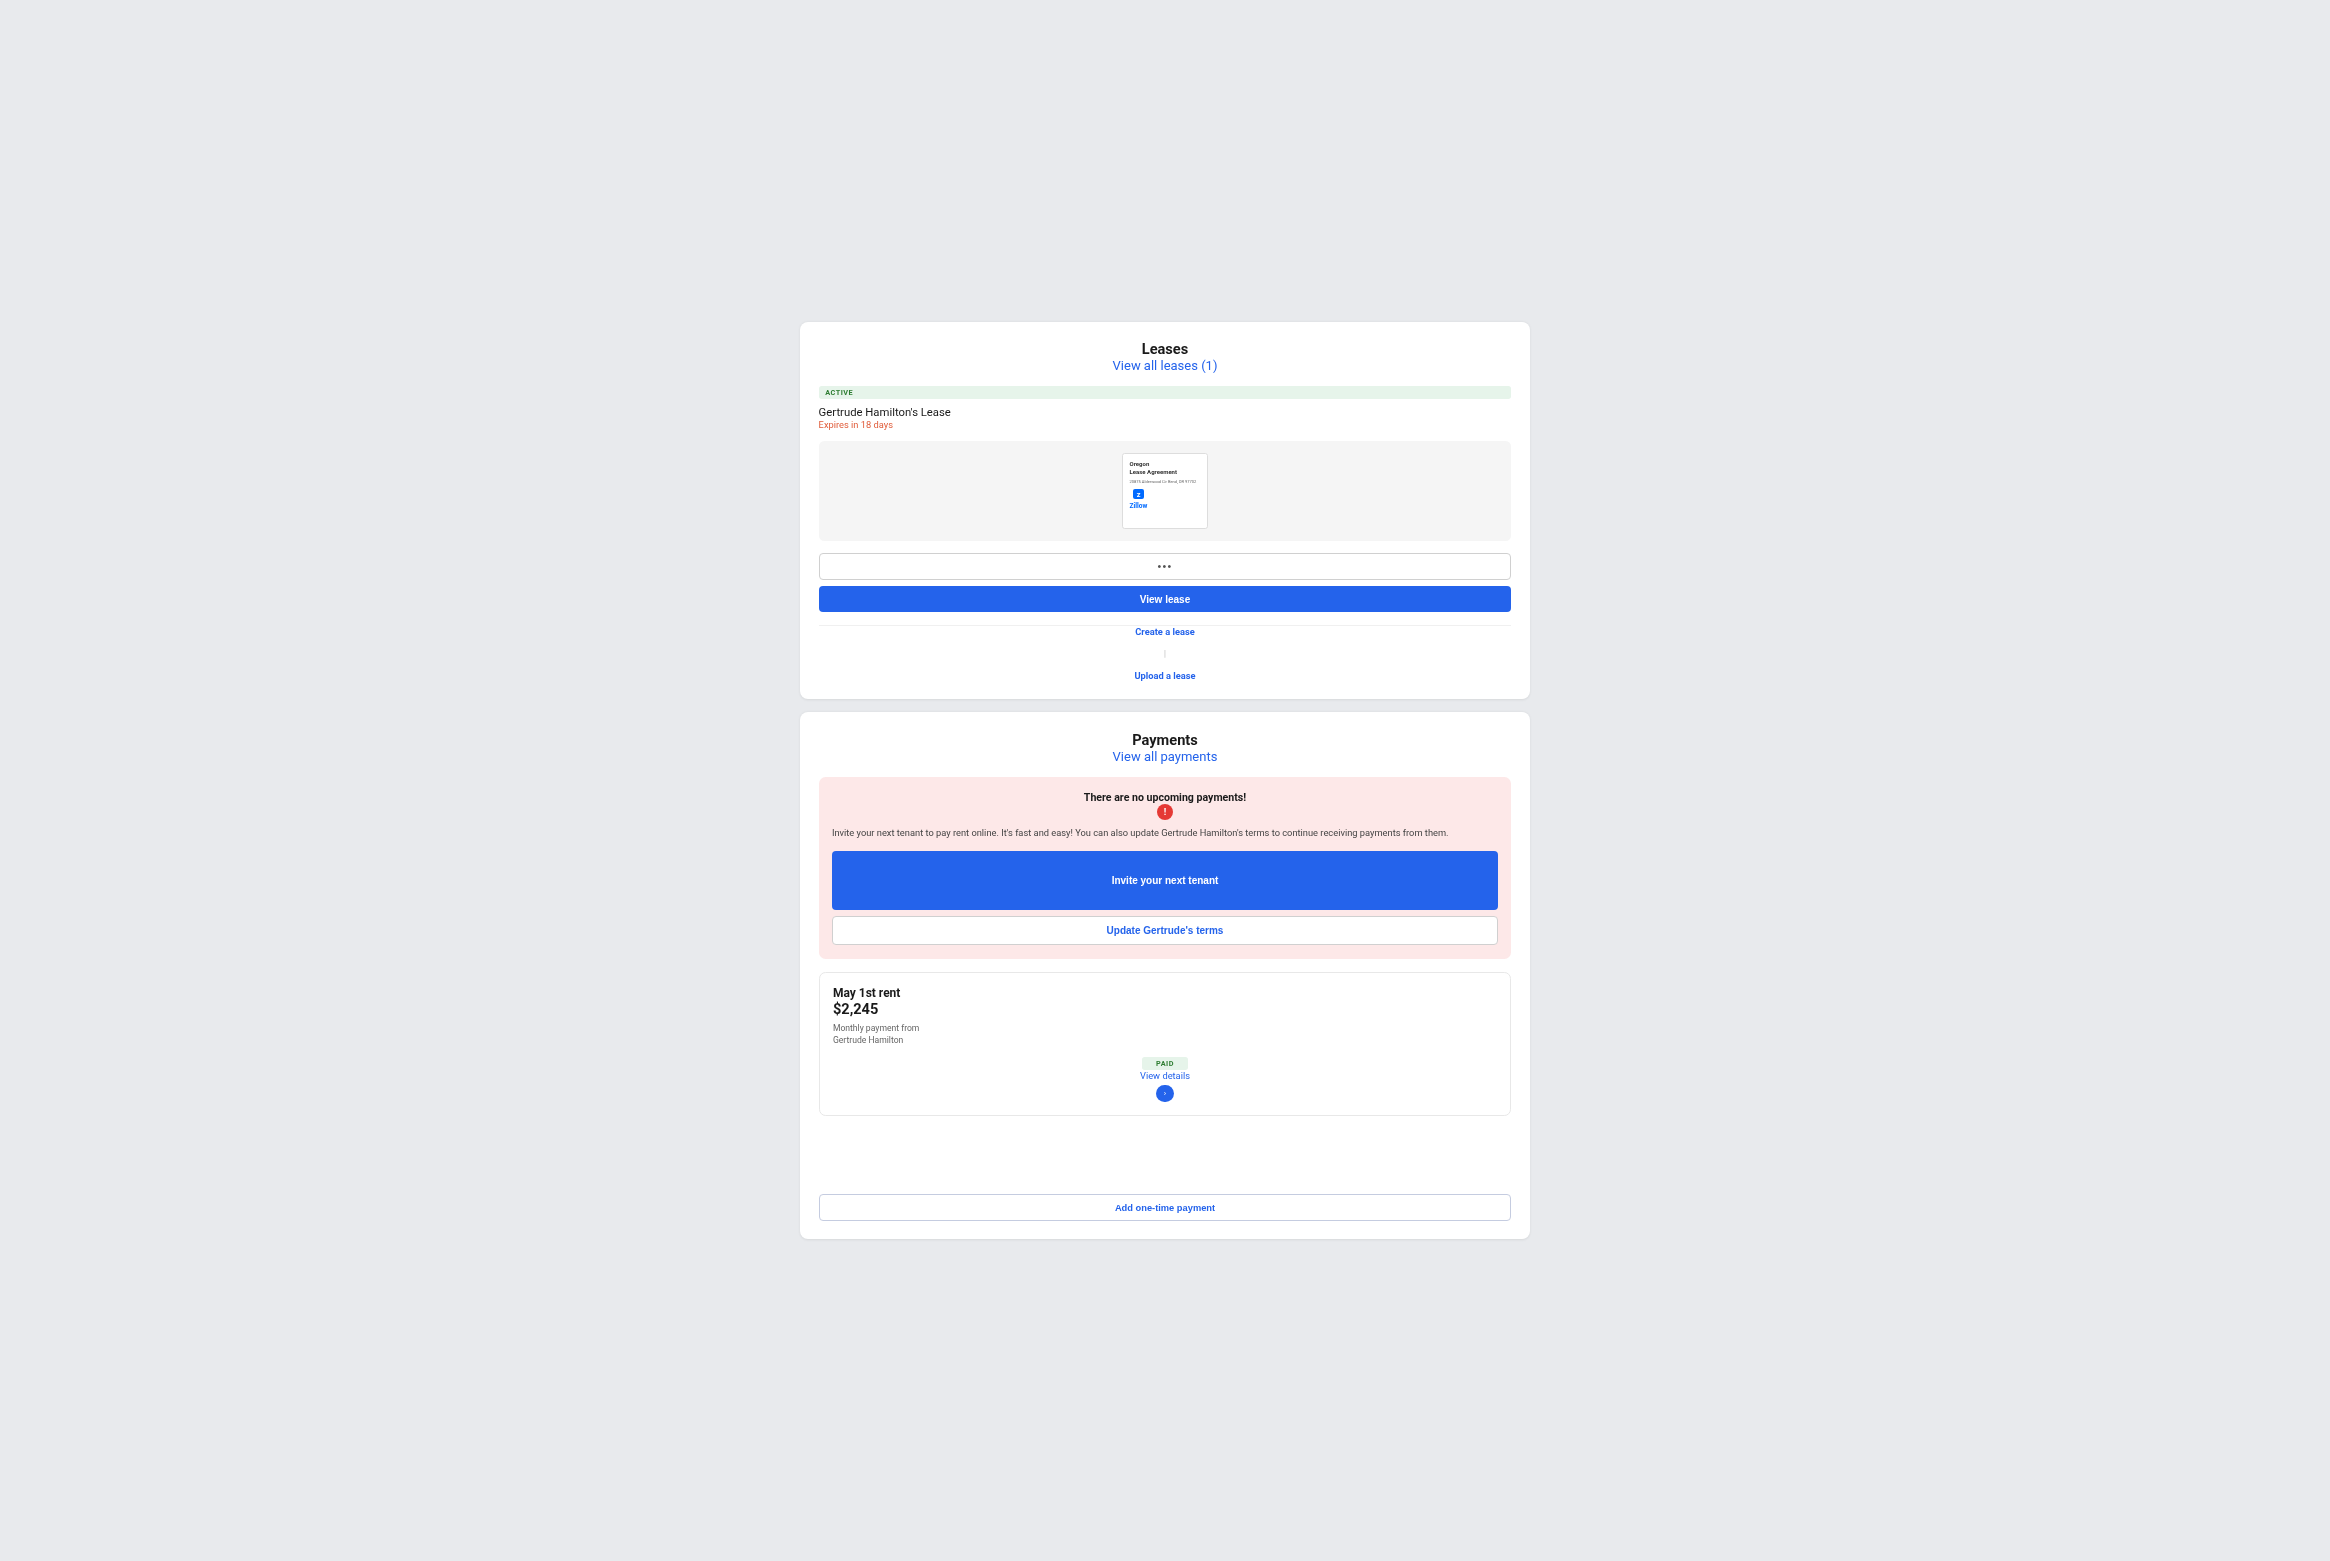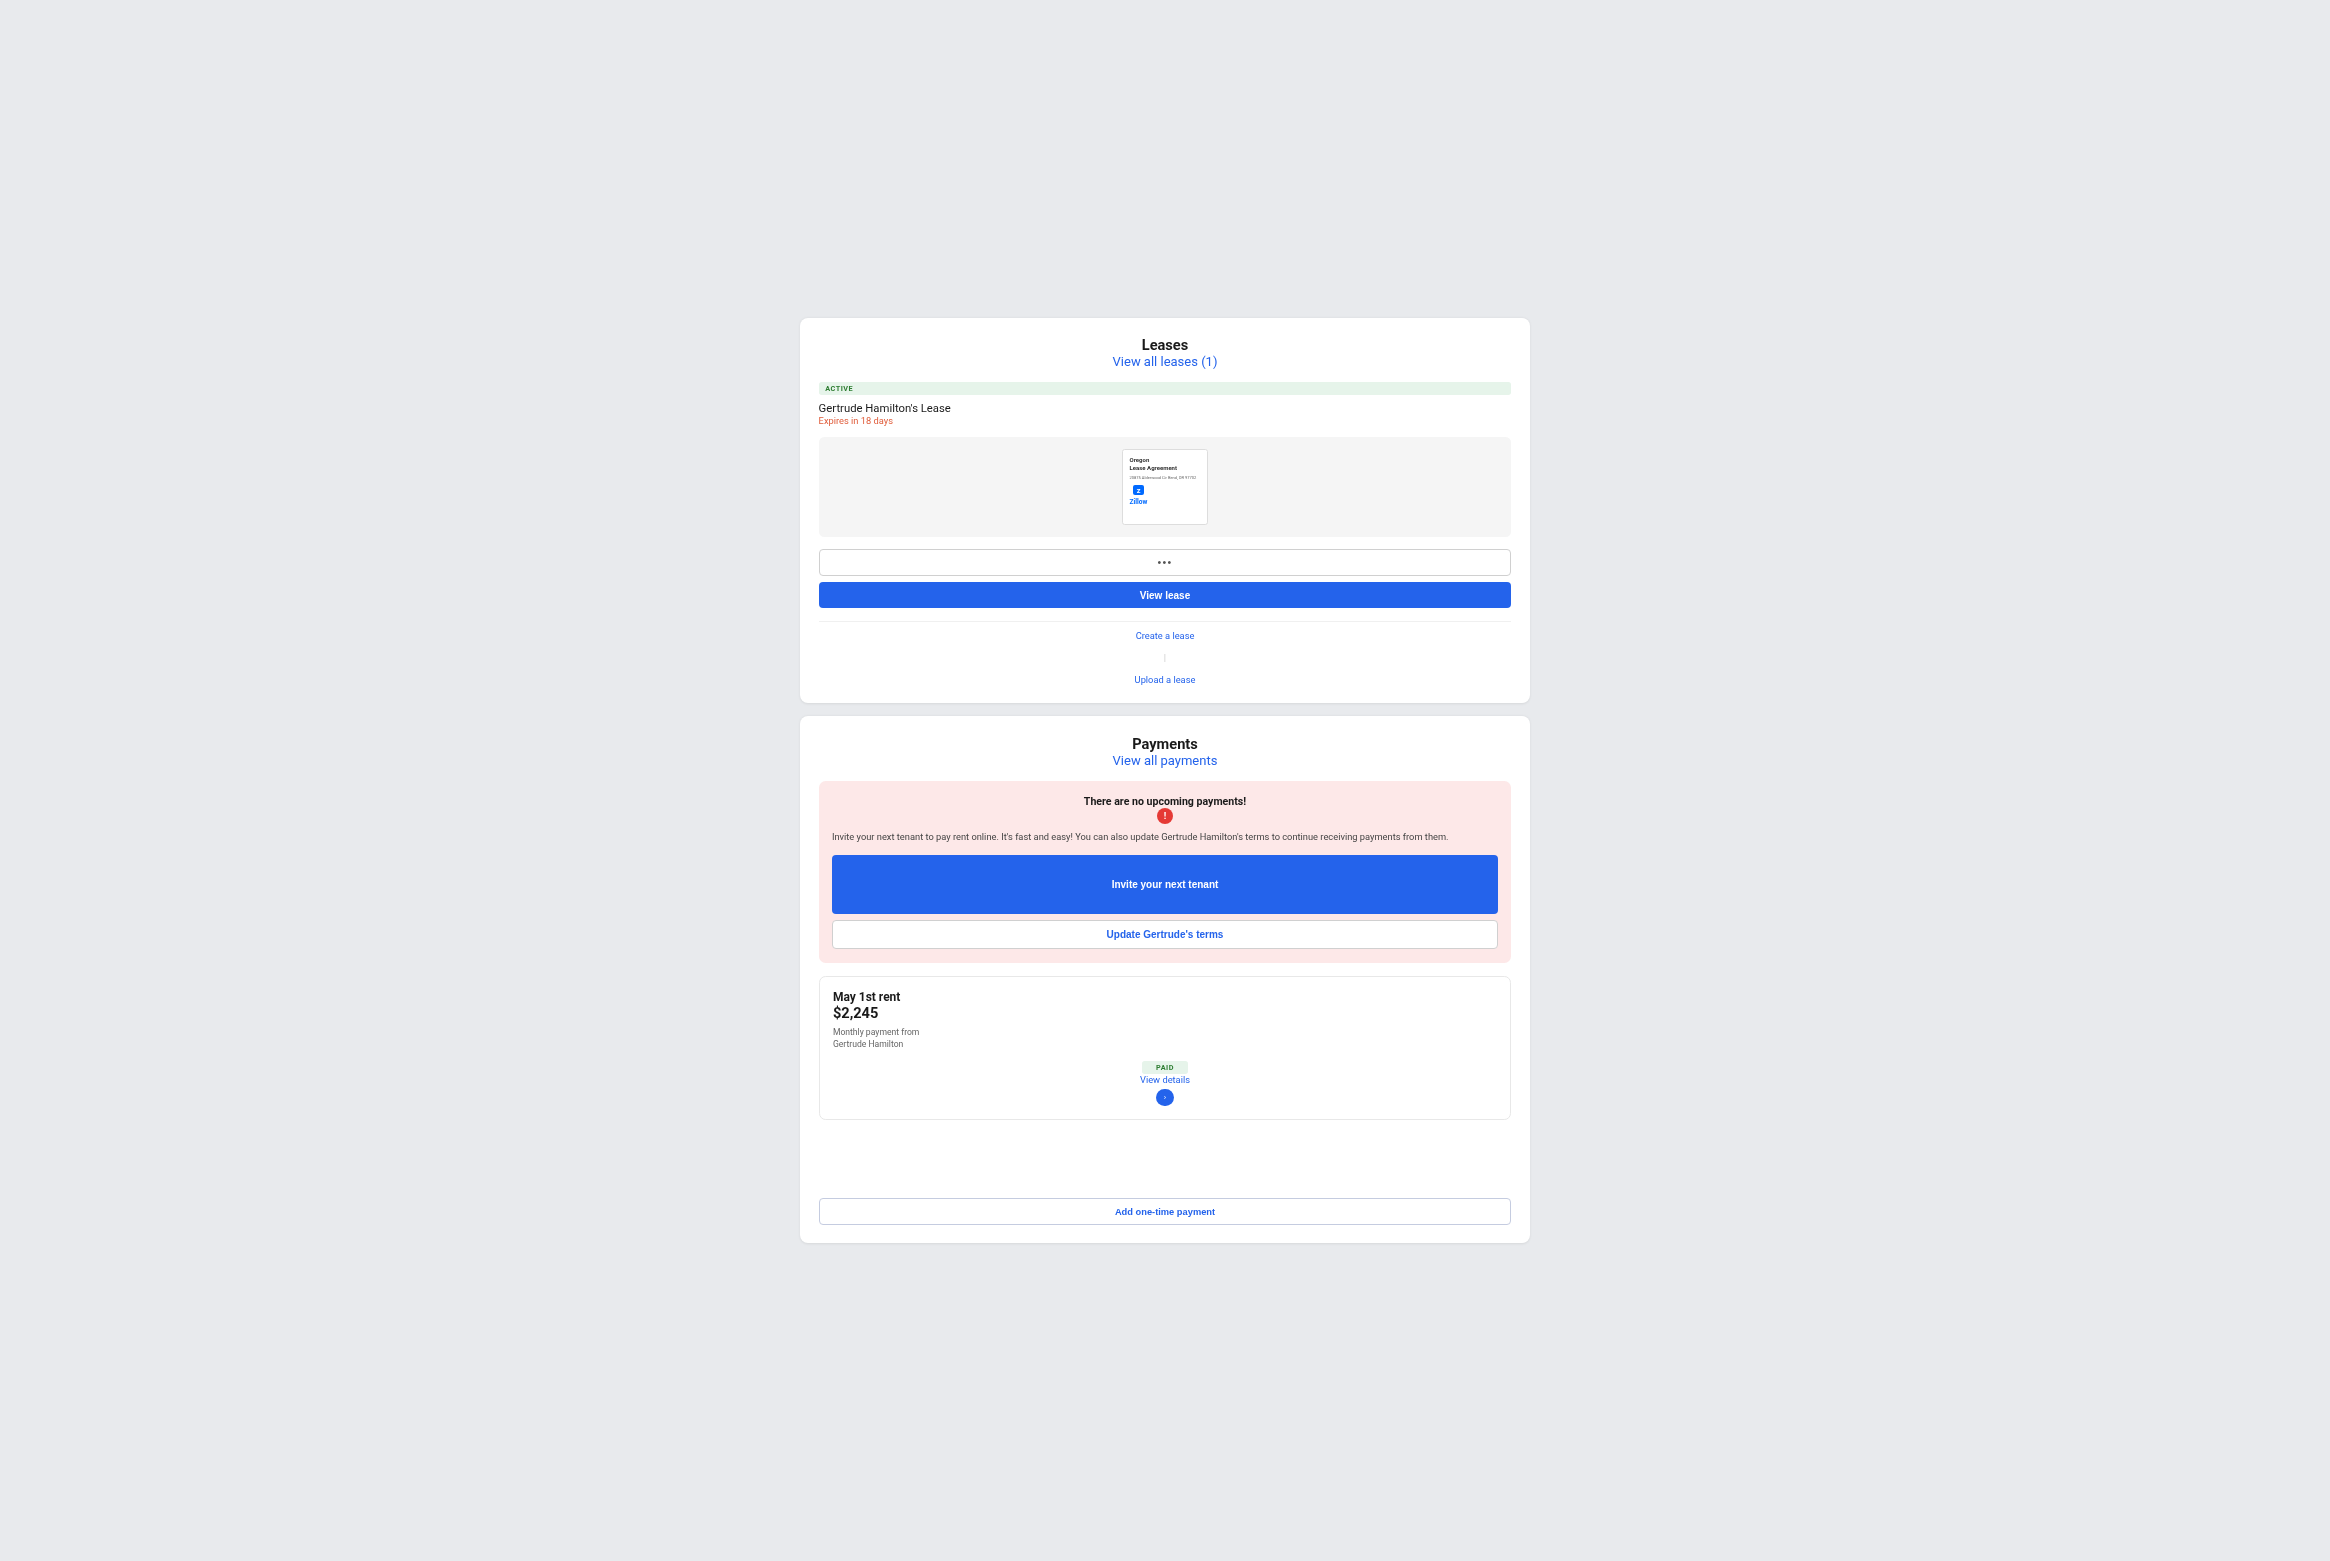--- a/index.html
+++ b/index.html
@@ -171,8 +171,9 @@
       justify-content: center;
       gap: 10.6px;
       margin-top: auto;
-      padding-top: 8px;
+      padding-top: 0;
       border-top: 0.7px solid #f0f0f0;
+      font-weight: bold;
     }
     .lease-footer-link {
       font-size: 9.3px;

